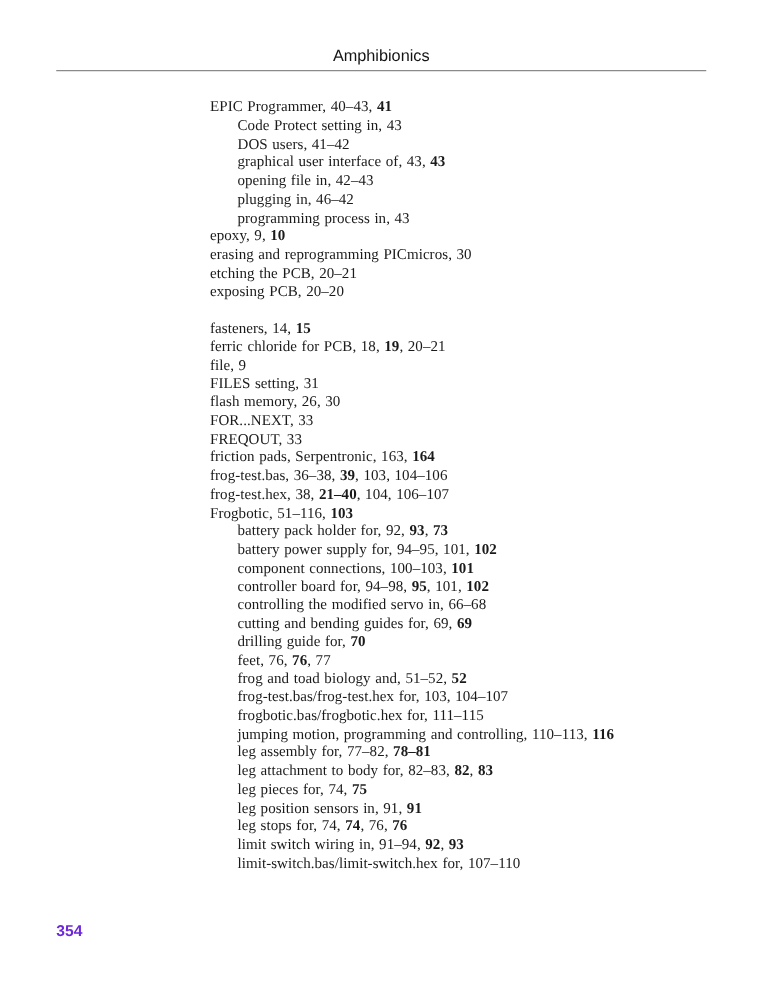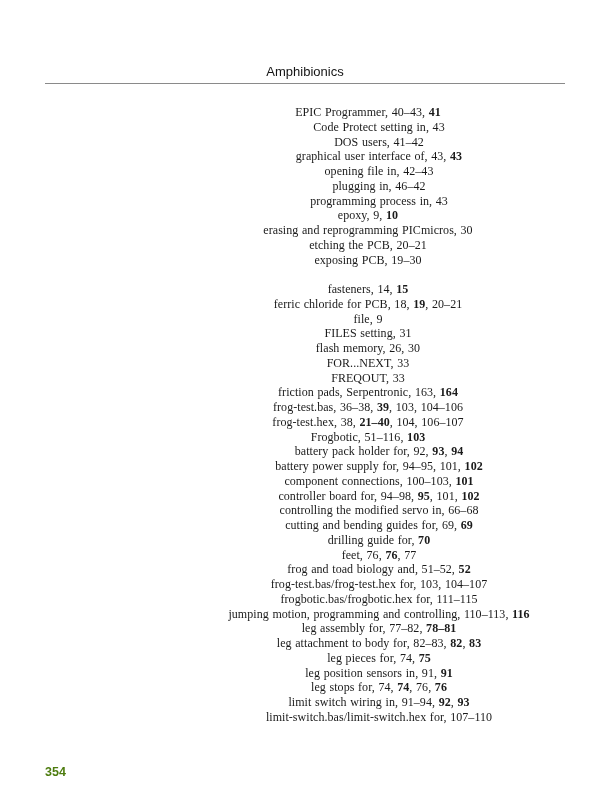--- a/index.html
+++ b/index.html
@@ -11,7 +11,7 @@
     position: relative;
     overflow: hidden;
   }
-  .page { position: absolute; inset: 0; margin-top: 27px; }
+  .page { position: absolute; inset: 0; }
   .running-head {
     position: absolute;
     top: 37px; left: 0; right: 0;

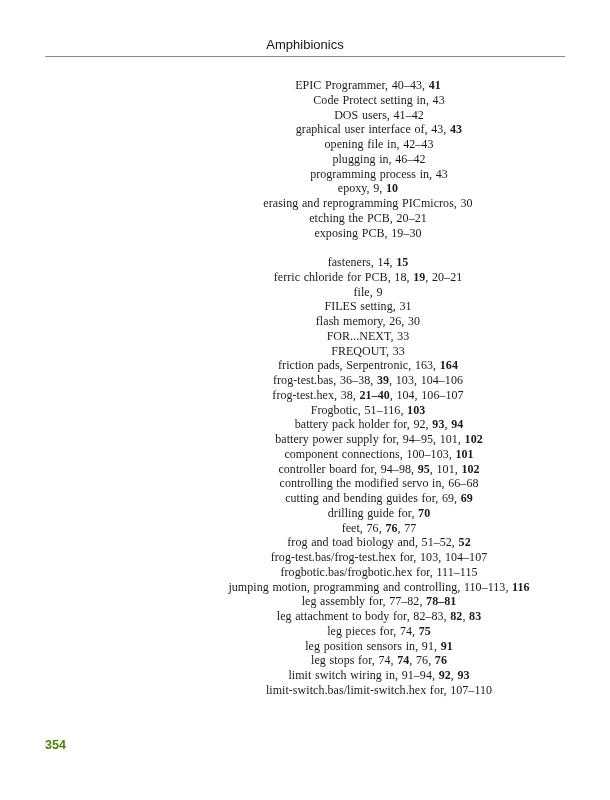--- a/index.html
+++ b/index.html
@@ -37,7 +37,7 @@
     letter-spacing: 0.05px;
     word-spacing: 0.6px;
   }
-  .line { white-space: nowrap; text-align: center; }
+  .line { white-space: nowrap; }
   .line.indent-1 { padding-left: 22px; }
   .line.spacer { height: 14.75px; }
   .b { font-weight: bold; }

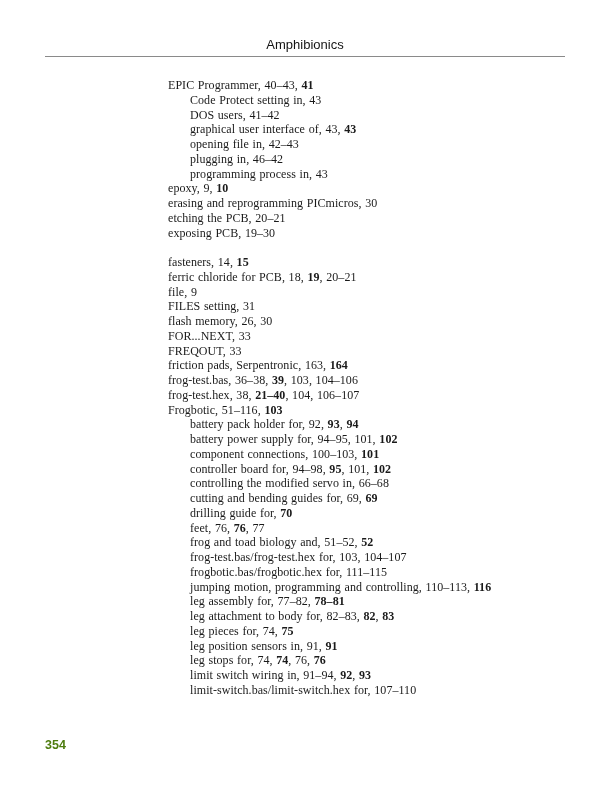--- a/index.html
+++ b/index.html
@@ -69,7 +69,7 @@
       <div class="line indent-0"><span>epoxy, 9, </span><span class="b">10</span></div>
       <div class="line indent-0"><span>erasing and reprogramming PICmicros, 30</span></div>
       <div class="line indent-0"><span>etching the PCB, 20–21</span></div>
-      <div class="line indent-0"><span>exposing PCB, 19–30</span></div>
+      <div class="line indent-0"><span>exposing PCB, 20–20</span></div>
       <div class="line spacer"></div>
       <div class="line indent-0"><span>fasteners, 14, </span><span class="b">15</span></div>
       <div class="line indent-0"><span>ferric chloride for PCB, 18, </span><span class="b">19</span><span>, 20–21</span></div>

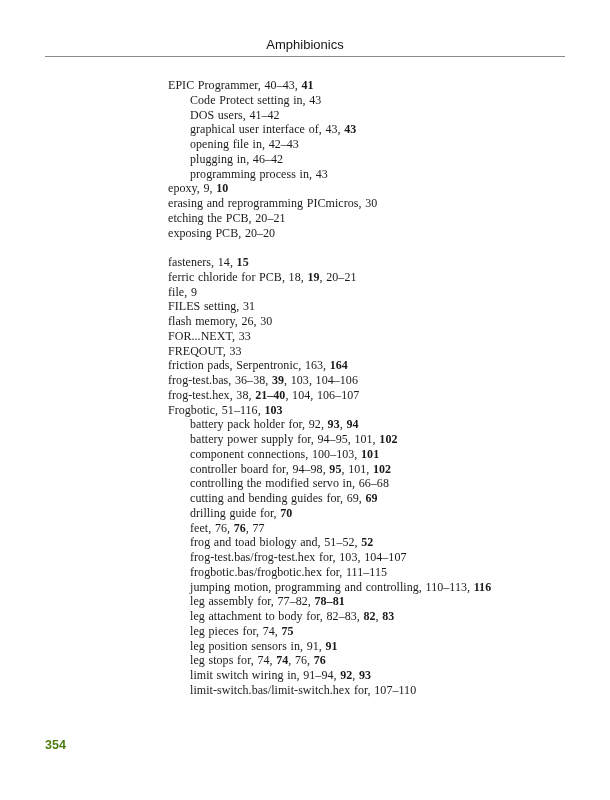--- a/index.html
+++ b/index.html
@@ -82,7 +82,7 @@
       <div class="line indent-0"><span>frog-test.bas, 36–38, </span><span class="b">39</span><span>, 103, 104–106</span></div>
       <div class="line indent-0"><span>frog-test.hex, 38, </span><span class="b">21–40</span><span>, 104, 106–107</span></div>
       <div class="line indent-0"><span>Frogbotic, 51–116, </span><span class="b">103</span></div>
-      <div class="line indent-1"><span>battery pack holder for, 92, </span><span class="b">93</span><span>, </span><span class="b">94</span></div>
+      <div class="line indent-1"><span>battery pack holder for, 92, </span><span class="b">93</span><span>, </span><span class="b">73</span></div>
       <div class="line indent-1"><span>battery power supply for, 94–95, 101, </span><span class="b">102</span></div>
       <div class="line indent-1"><span>component connections, 100–103, </span><span class="b">101</span></div>
       <div class="line indent-1"><span>controller board for, 94–98, </span><span class="b">95</span><span>, 101, </span><span class="b">102</span></div>

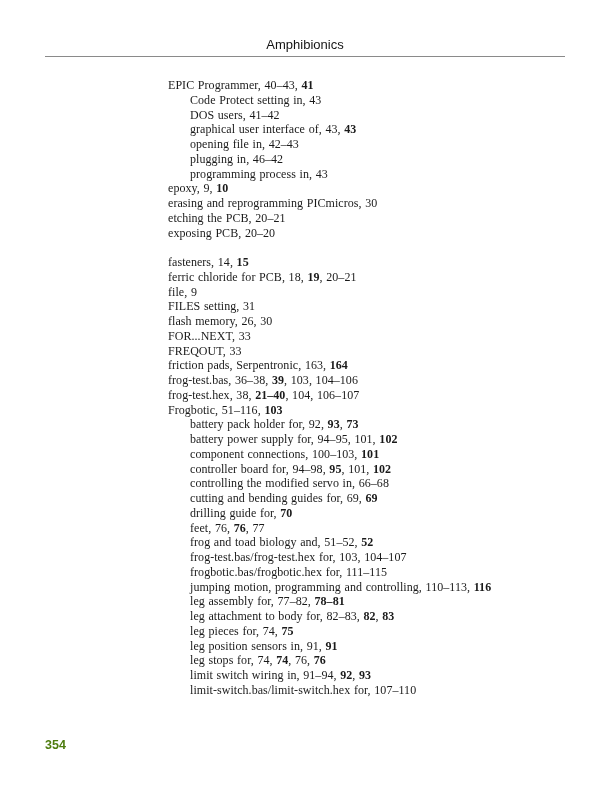--- a/index.html
+++ b/index.html
@@ -47,7 +47,7 @@
     font-family: "Liberation Sans", sans-serif;
     font-weight: bold;
     font-size: 12.5px;
-    color: #4d7c0f;
+    color: #6d28d9;
   }
 </style>
 </head>

